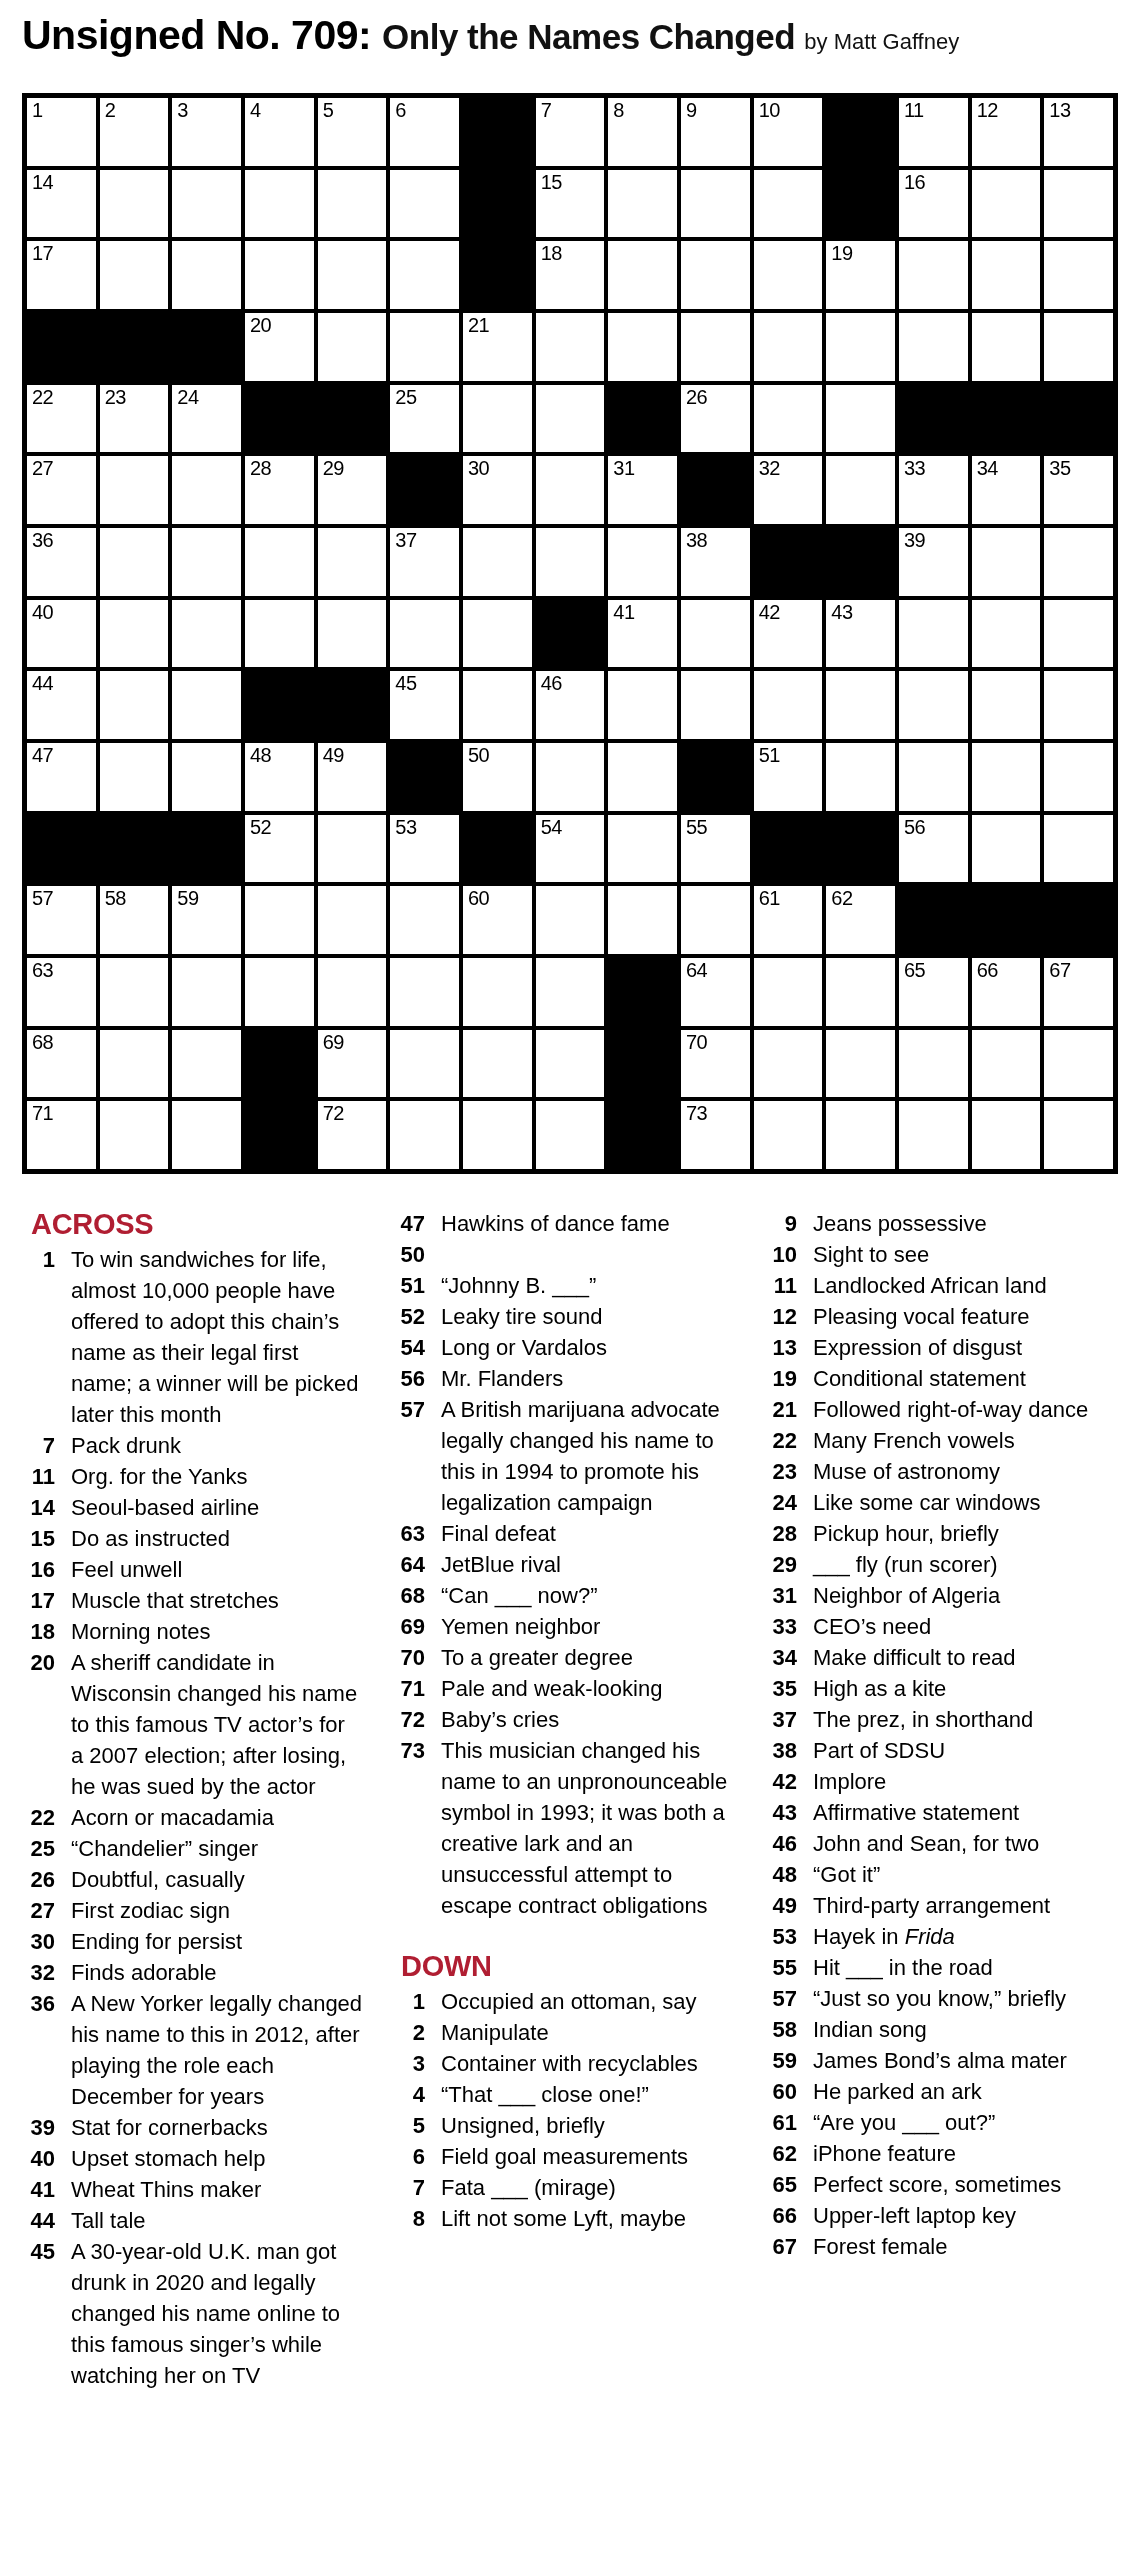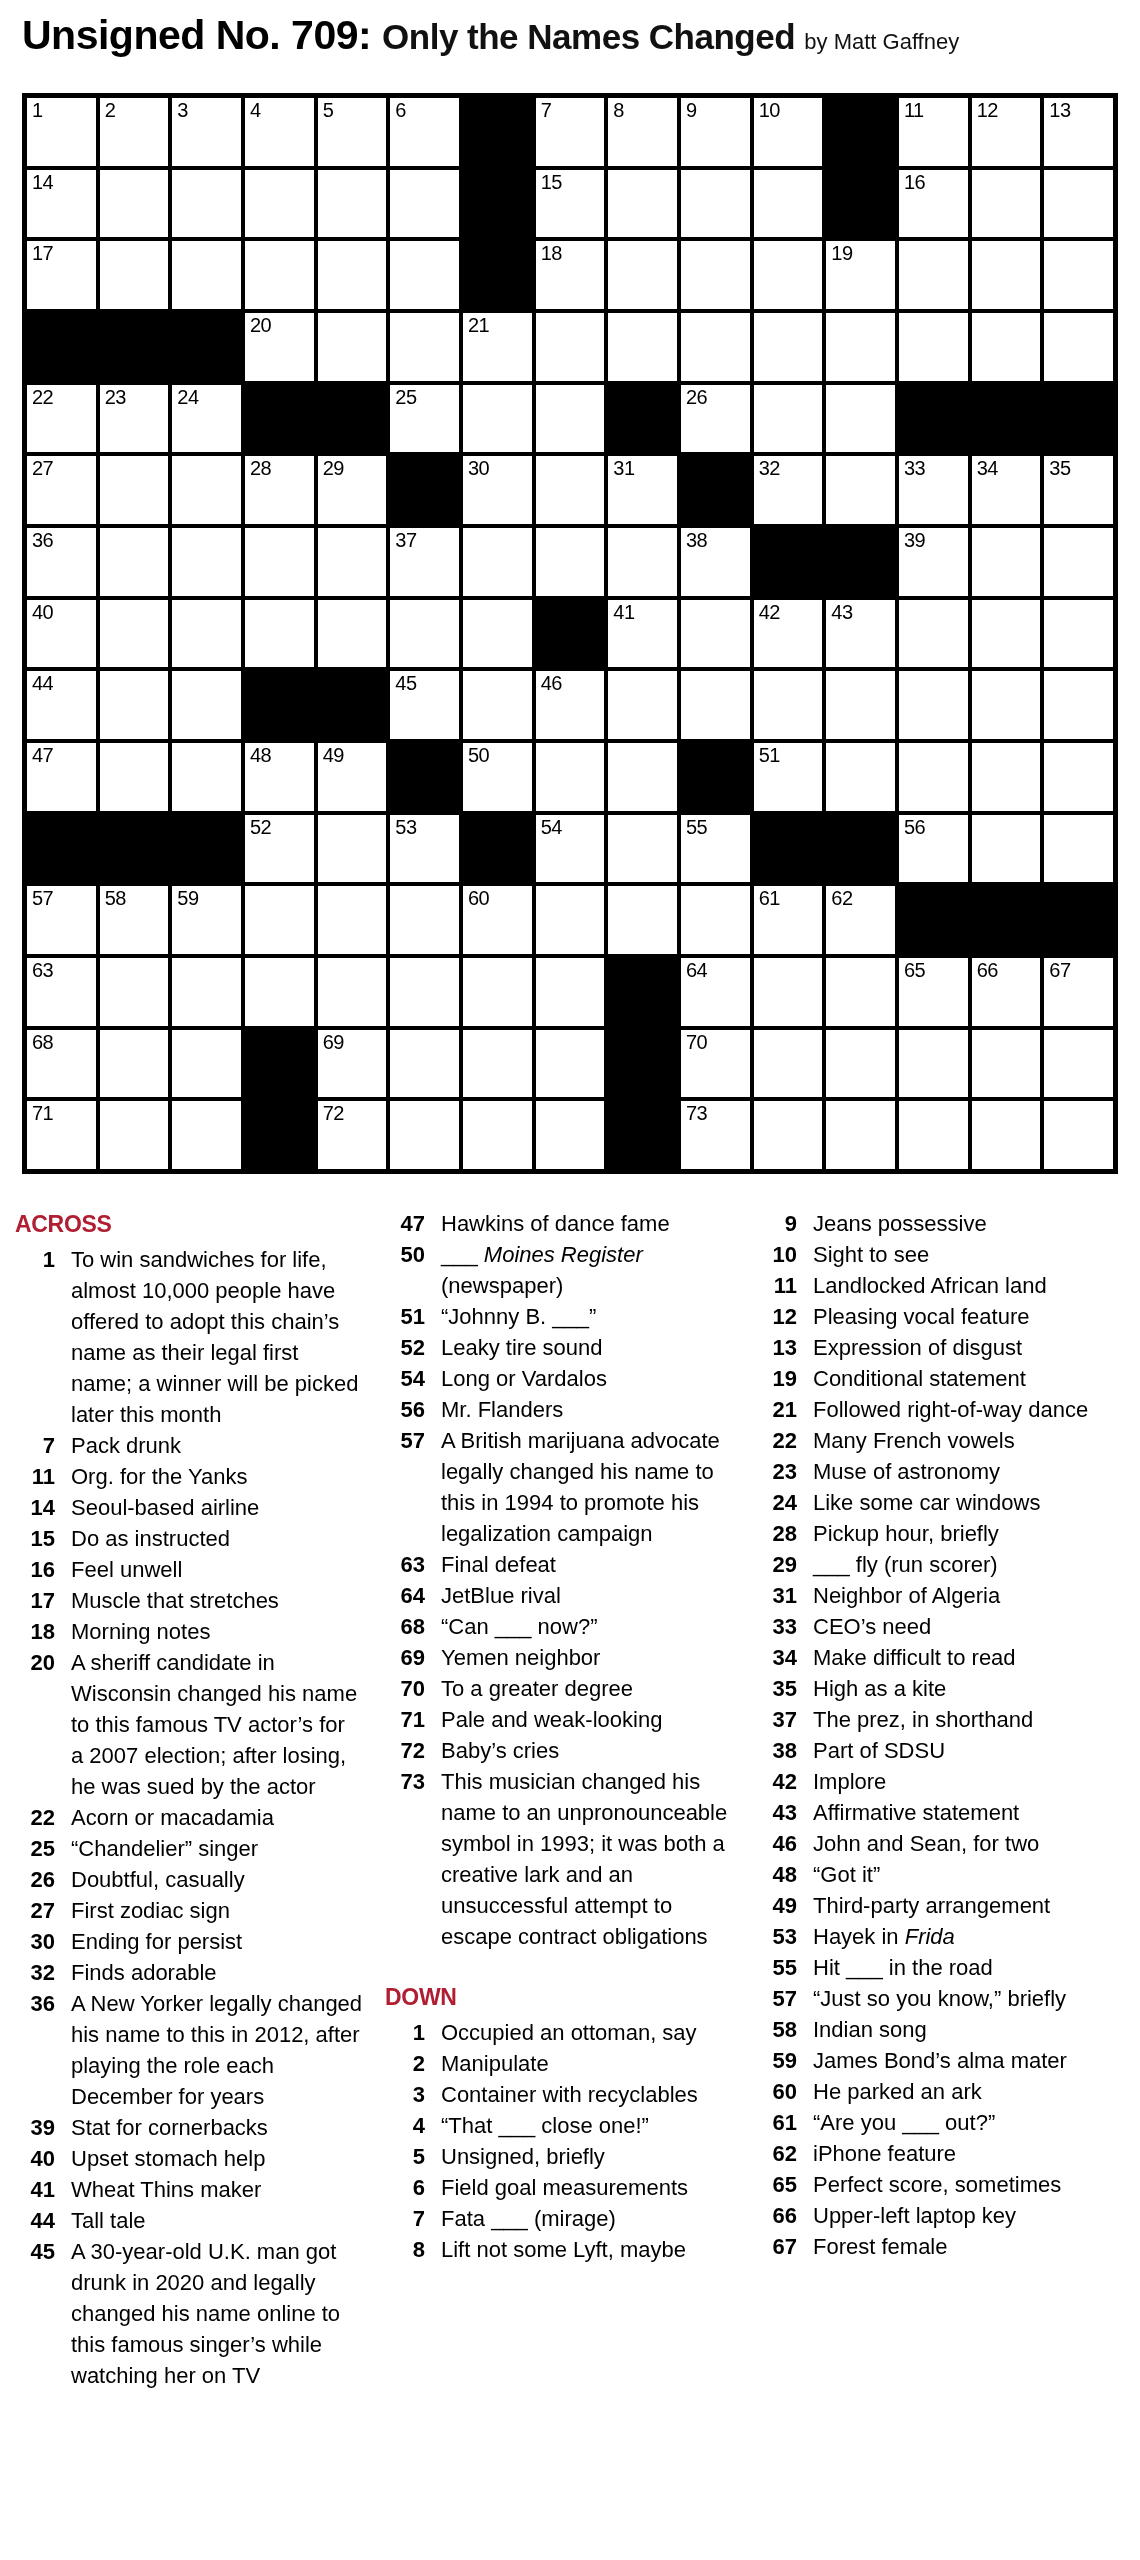--- a/index.html
+++ b/index.html
@@ -31,8 +31,8 @@
   #col2{left:385px;width:345px;}
   #col3{left:757px;width:346px;}
   .clue-header{
-    color:#B01E32;font-weight:bold;font-size:23px;line-height:33px;
-    margin:0 0 3px 0;letter-spacing:-0.3px;
+    color:#B01E32;font-weight:bold;font-size:29px;line-height:33px;
+    margin:0 0 3px 16px;letter-spacing:-0.3px;
   }
   .clue-header.gap-above{margin-top:29px;}
   .clue{display:flex;align-items:flex-start;}

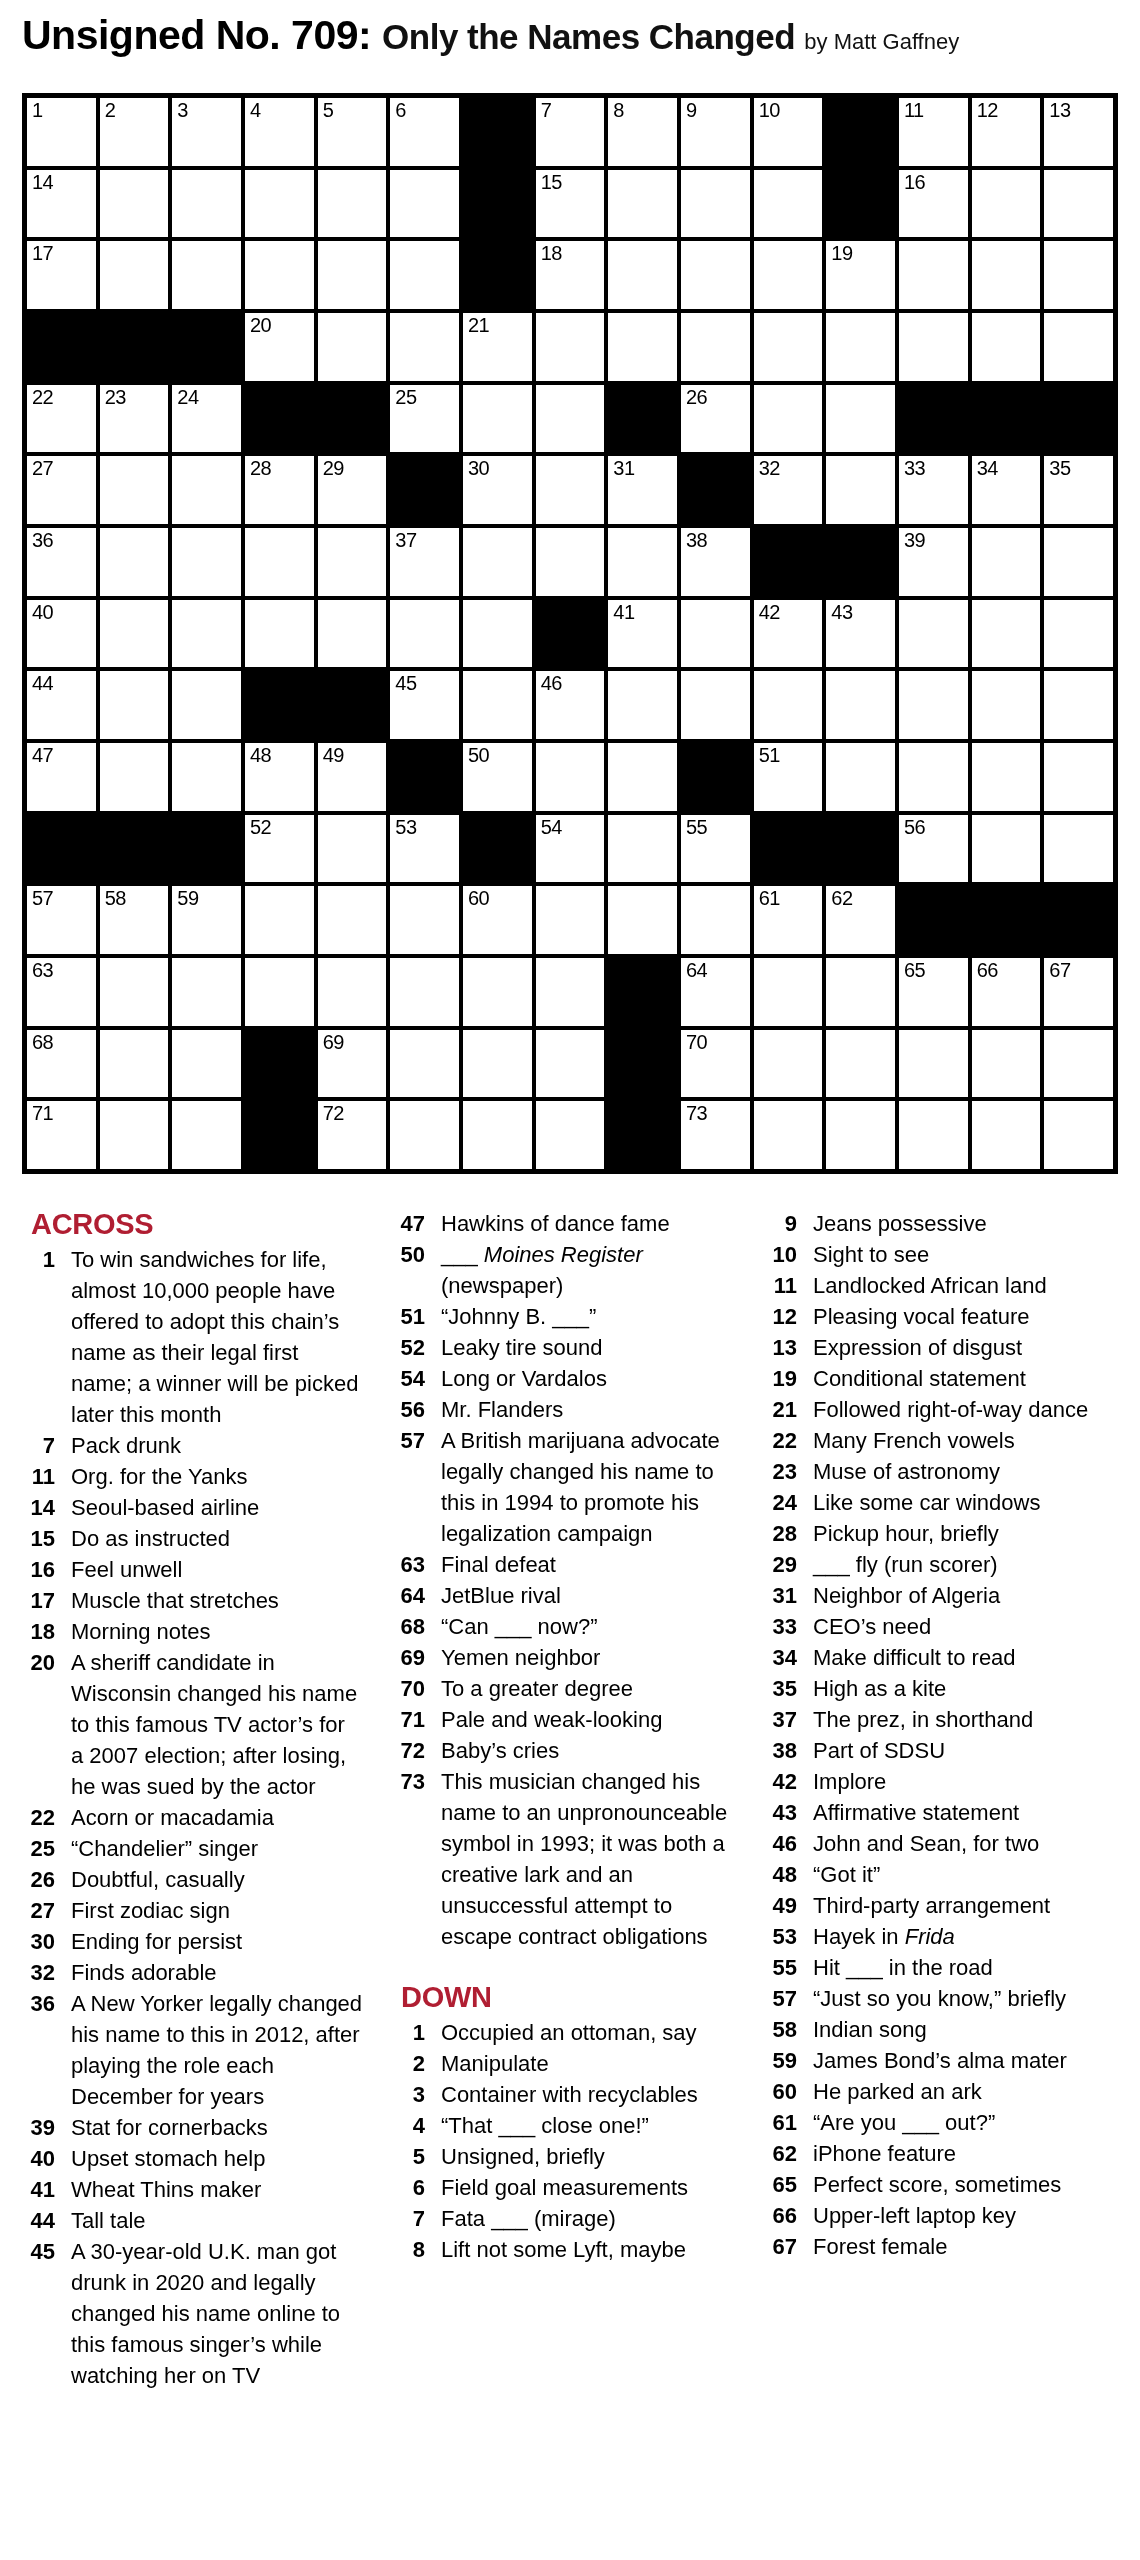--- a/index.html
+++ b/index.html
@@ -517,7 +517,6 @@
     </div>
     <div class="clue">
       <span class="n">50</span>
-      <span class="t">___ <i>Moines Register</i> (newspaper)</span>
     </div>
     <div class="clue">
       <span class="n">51</span>

